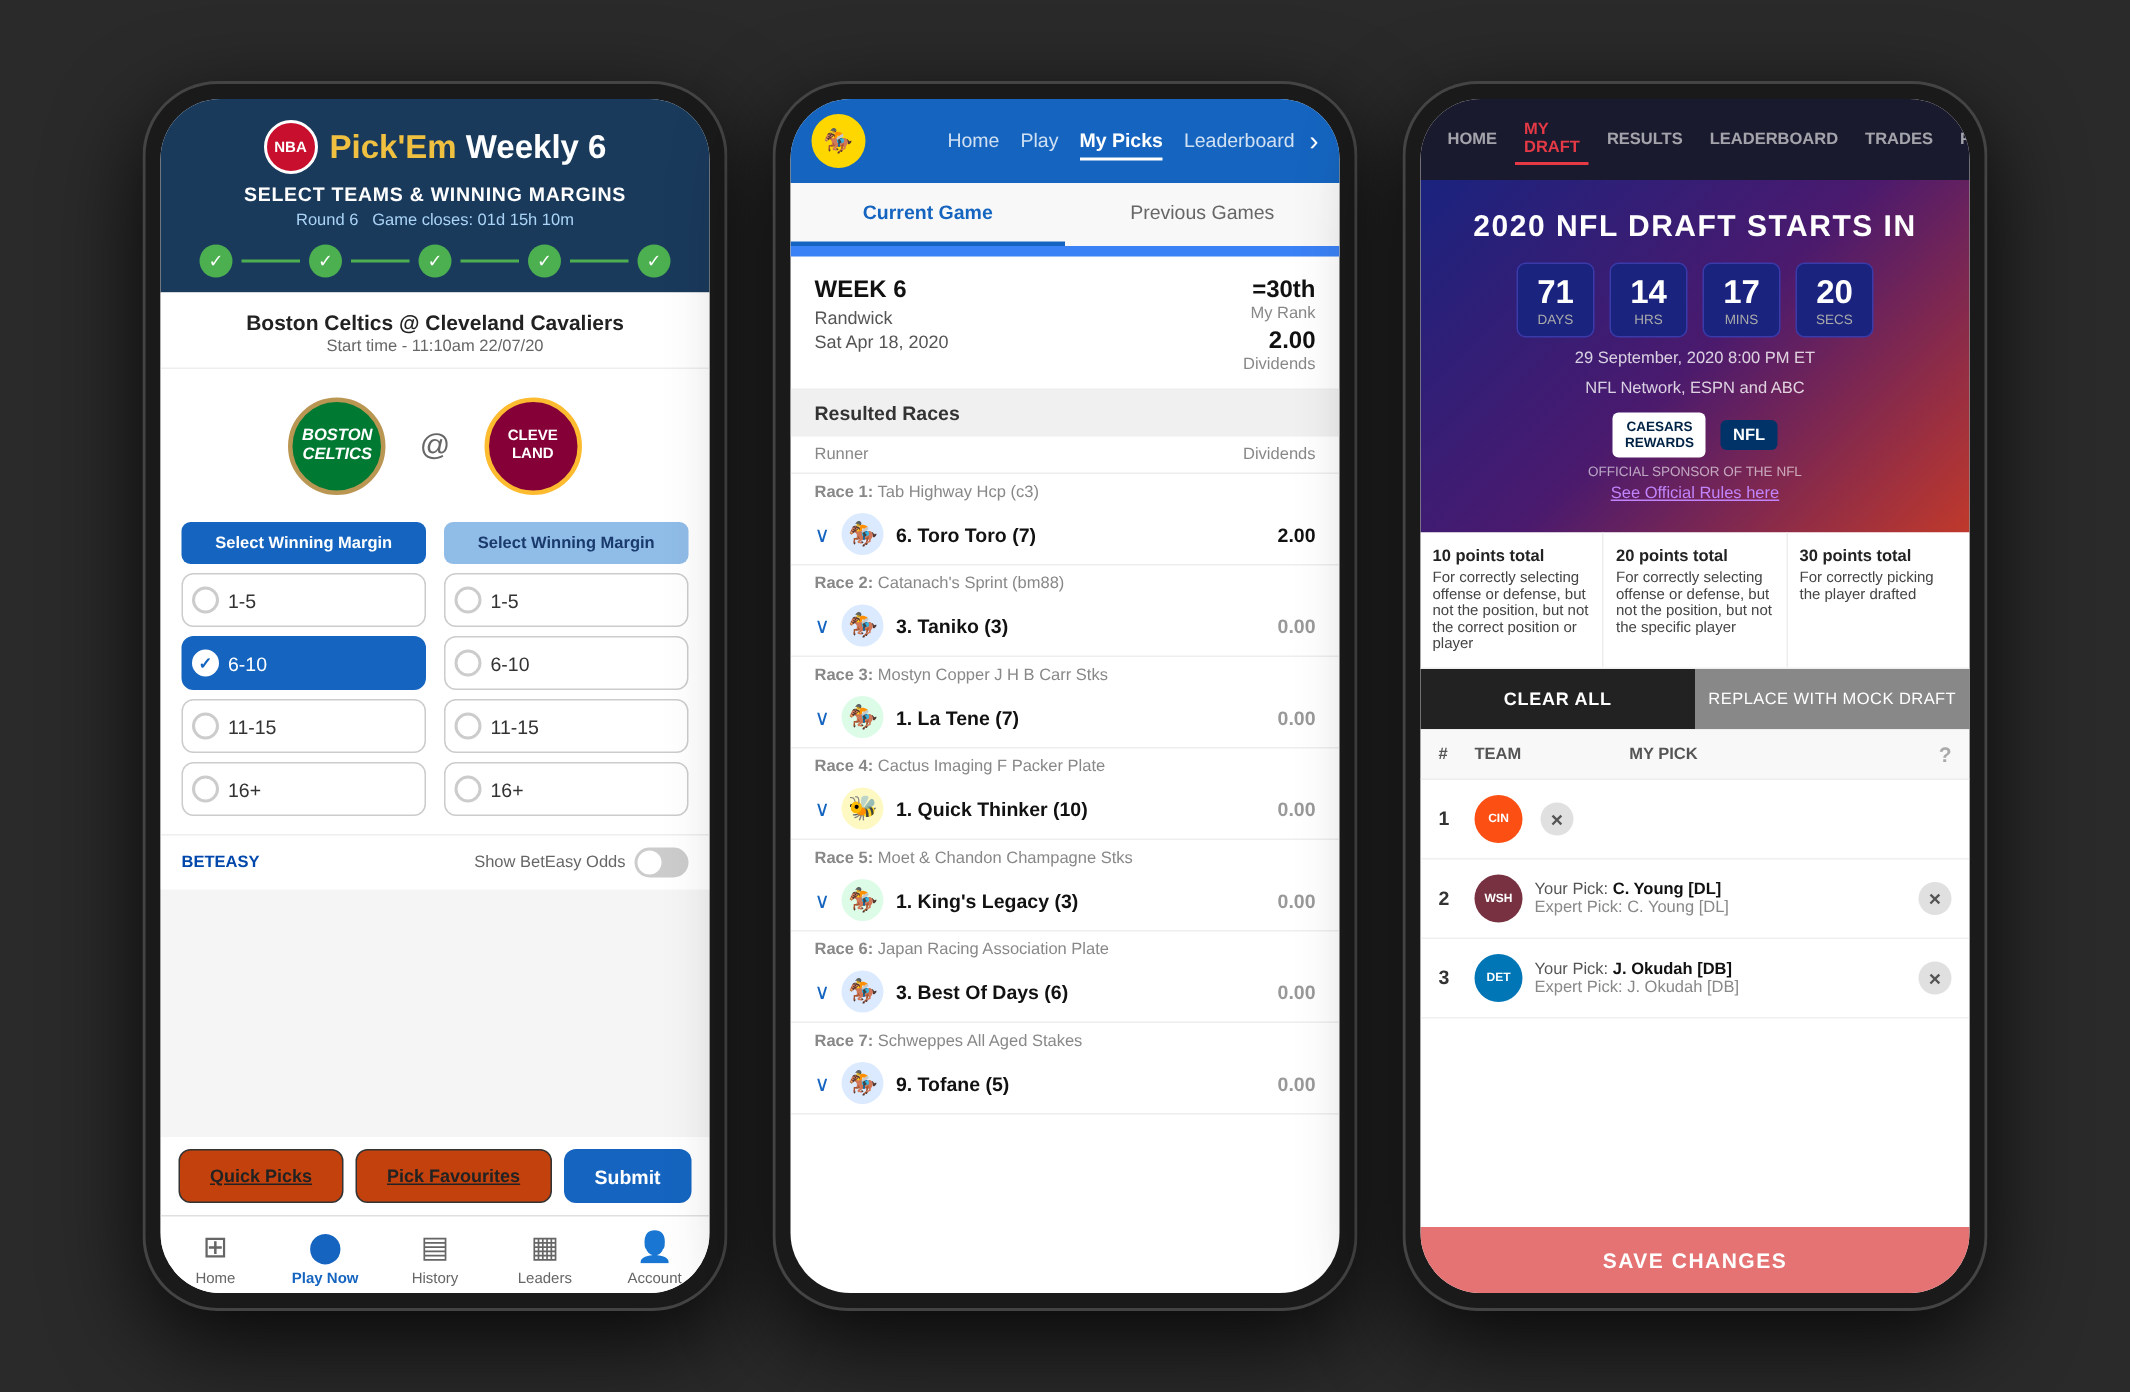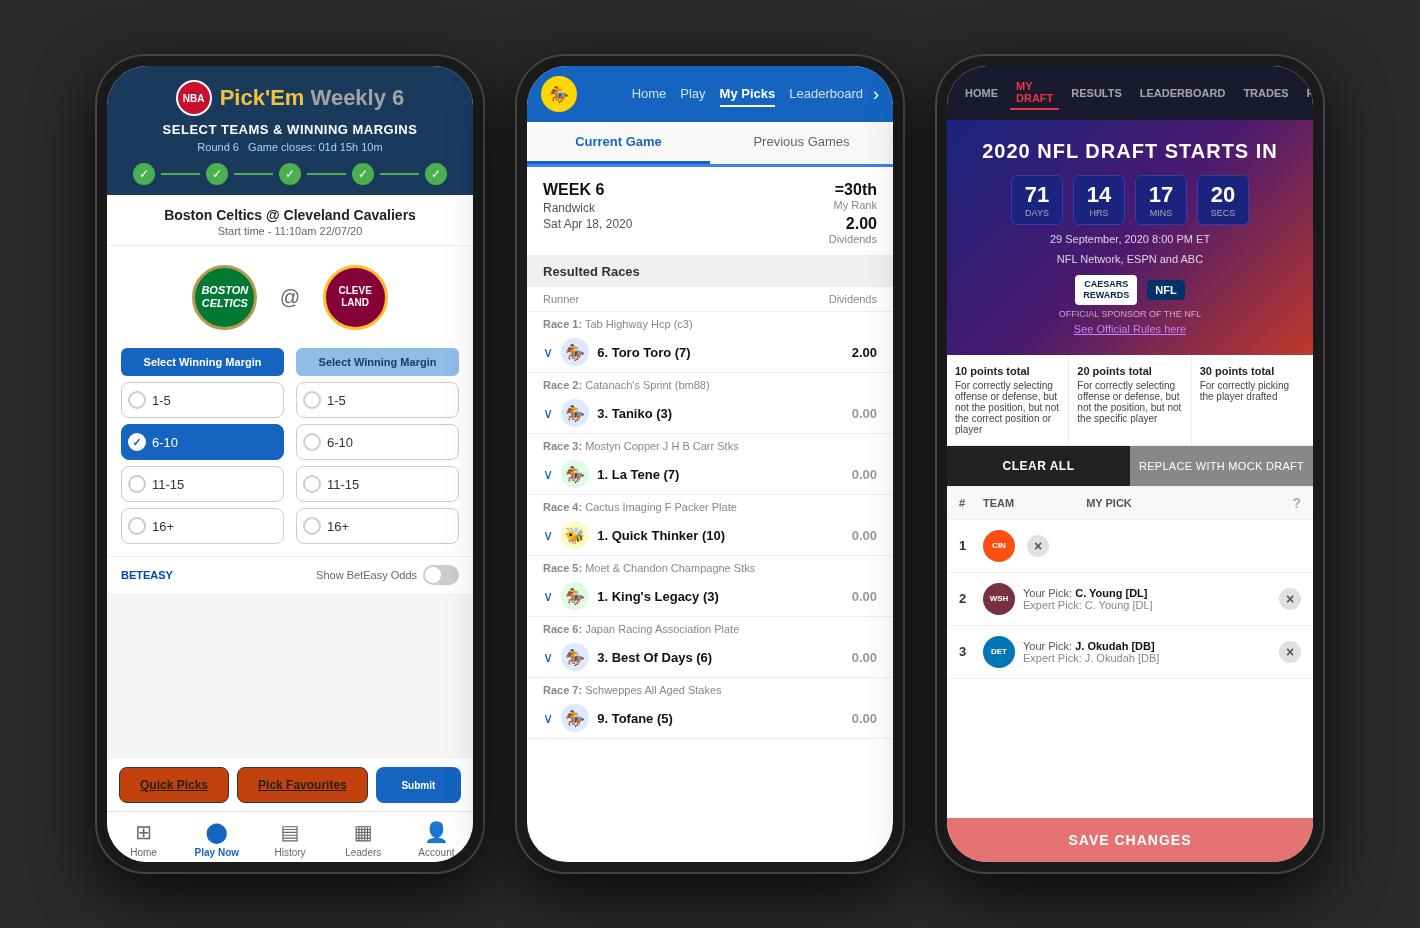--- a/index.html
+++ b/index.html
@@ -725,7 +725,7 @@
           <div class="nba-logo">NBA</div>
           <div class="p1-title">
             <span>Pick'Em</span>
-            <span style="color:#a3a3a3">Weekly 6</span>
+            <span style="color:#ffffff">Weekly 6</span>
           </div>
         </div>
         <div class="p1-subtitle">SELECT TEAMS &amp; WINNING MARGINS</div>

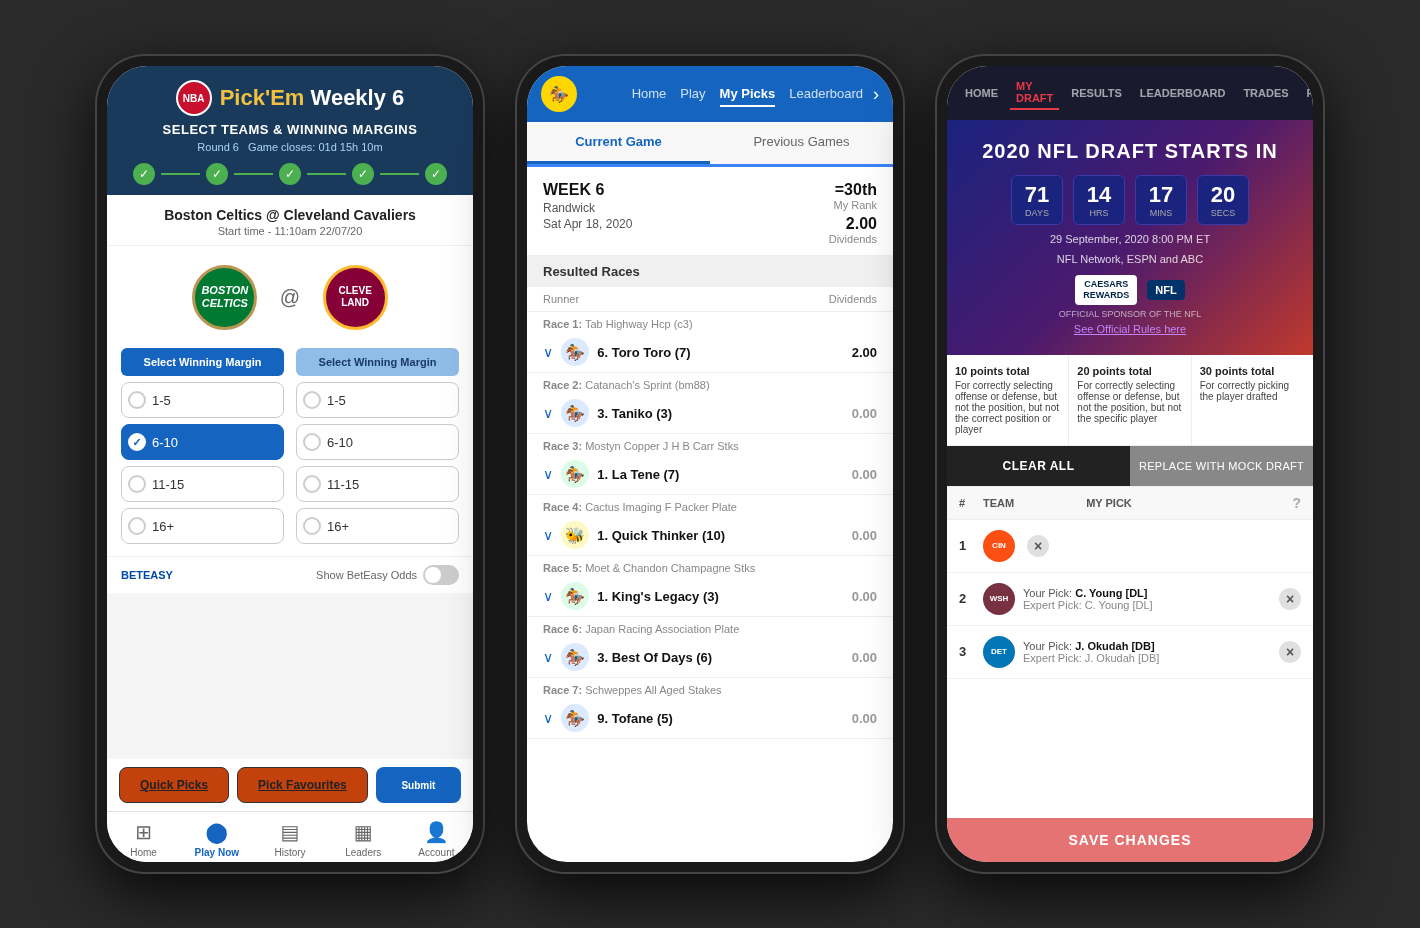--- a/index.html
+++ b/index.html
@@ -373,7 +373,7 @@
     .p2-sub-tabs {
       display: flex;
       background: #f8f8f8;
-      border-bottom: 3px solid #3b82f6;
+      border-bottom: 7px solid #3b82f6;
     }
     .p2-sub-tab {
       flex: 1;

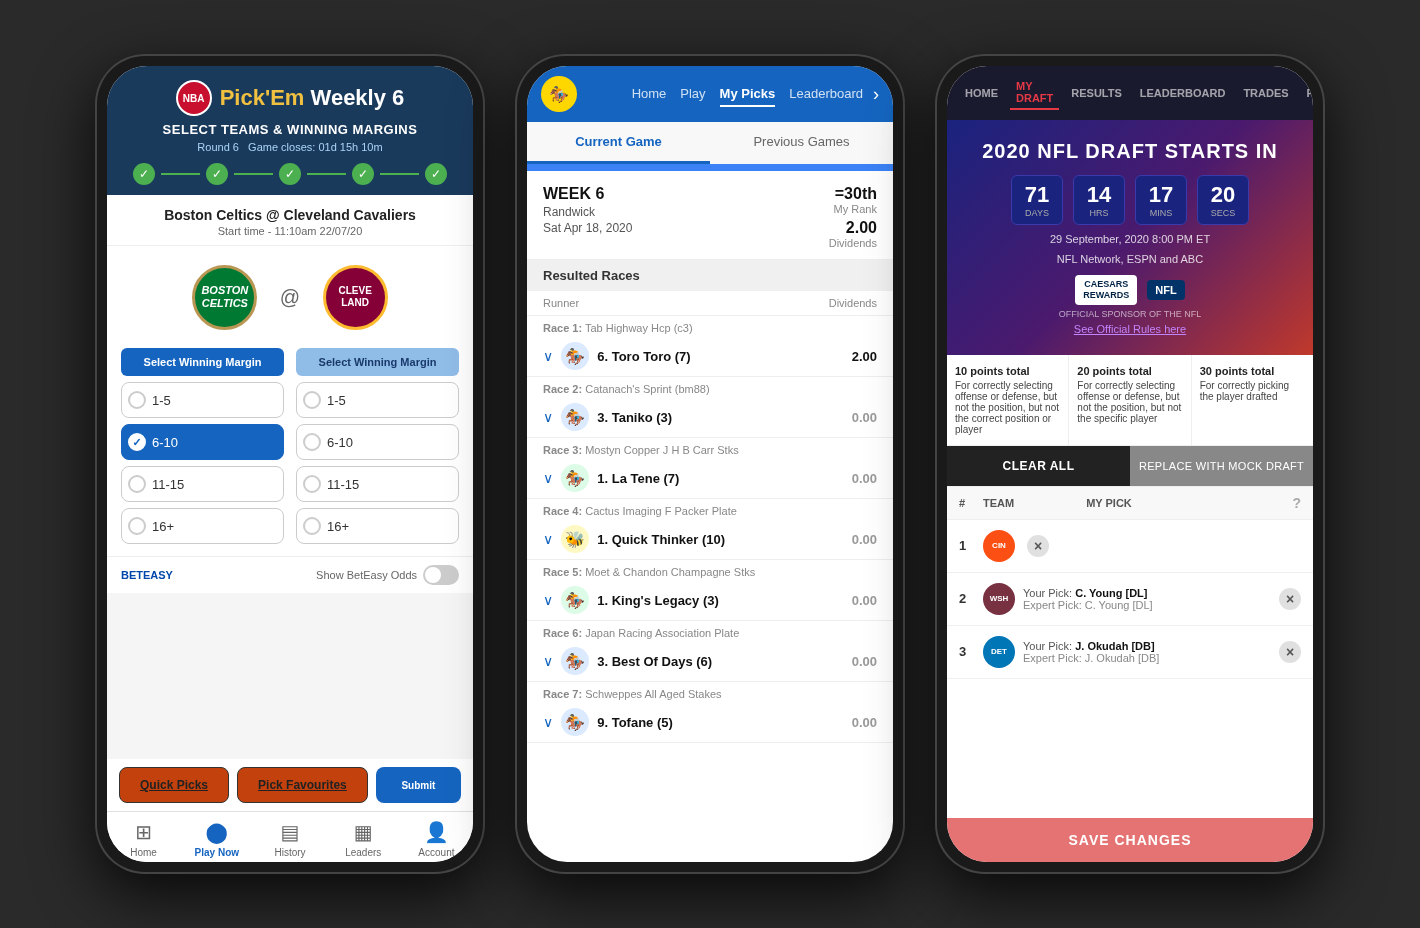--- a/index.html
+++ b/index.html
@@ -300,7 +300,7 @@
       border: none;
       border-radius: 8px;
       padding: 1px 12px;
-      font-size: 10px;
+      font-size: 13px;
       font-weight: 700;
       cursor: pointer;
       color: white;

